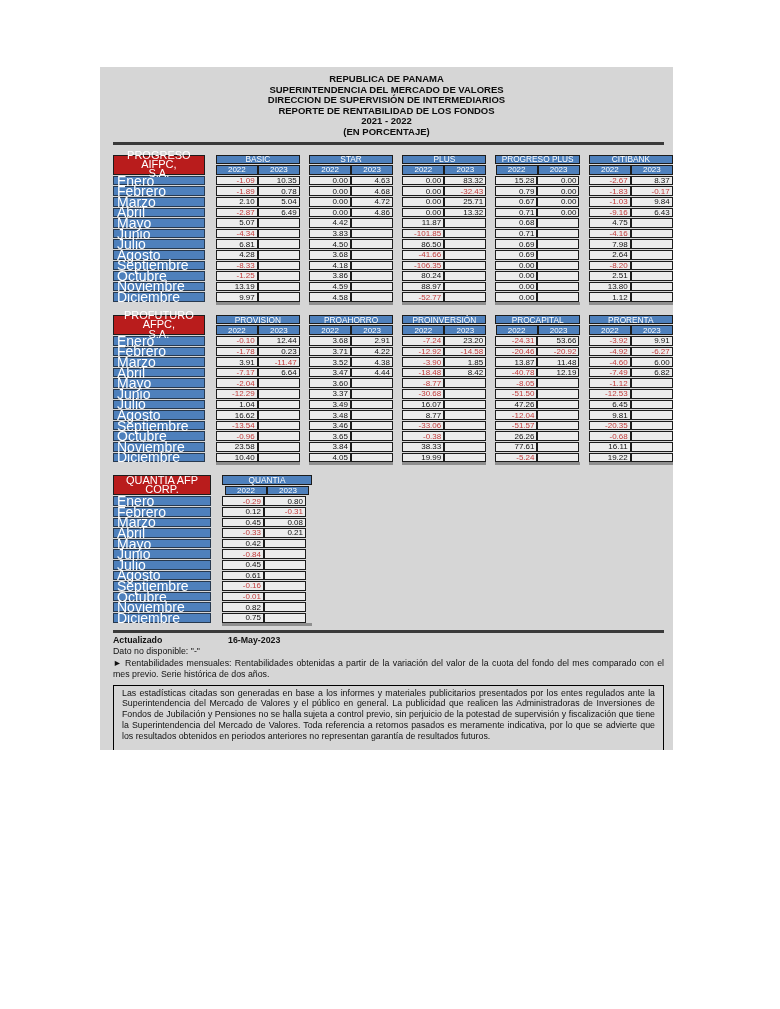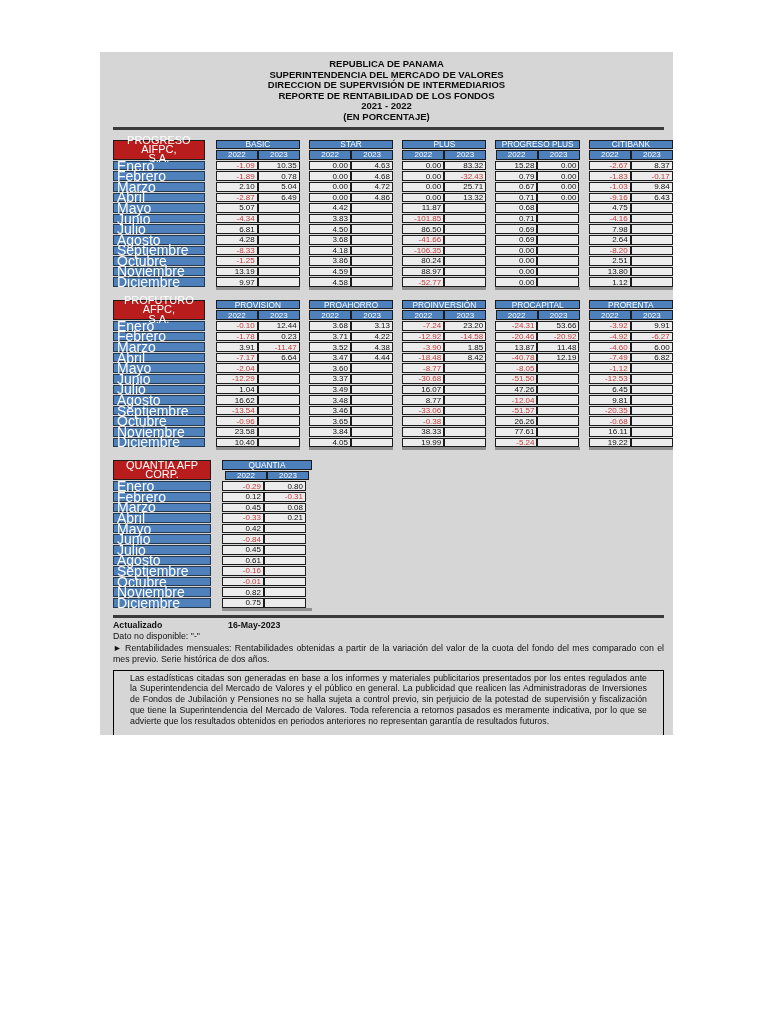--- a/index.html
+++ b/index.html
@@ -5,7 +5,7 @@
   * { margin:0; padding:0; box-sizing:border-box; }
   html,body { width:780px; height:1009px; background:#ffffff;
     font-family:"Liberation Sans","DejaVu Sans",sans-serif; color:#111; }
-  .sheet { position:absolute; left:100px; top:52px; width:573px; height:683px;
+  .sheet { position:absolute; left:100px; top:67px; width:573px; height:683px;
     background:#d6d6d6; overflow:hidden; }
   .hdr { padding-top:7px; text-align:center; font-weight:bold; font-size:9.5px;
     line-height:10.6px; color:#0c0c0c; }

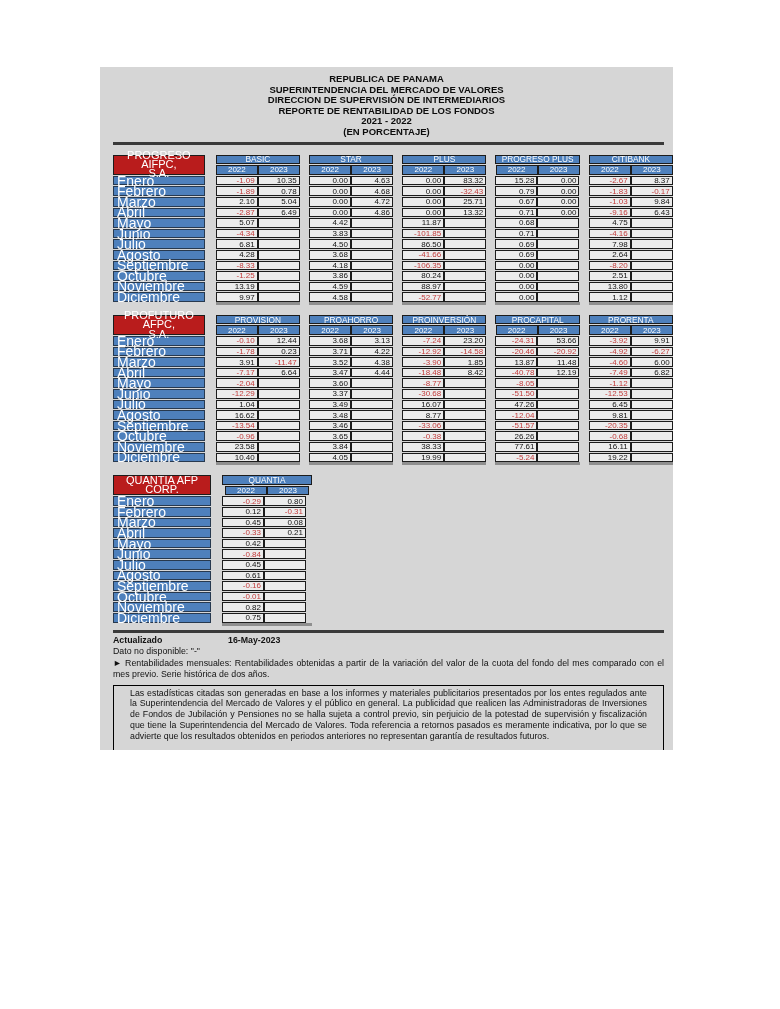--- a/index.html
+++ b/index.html
@@ -429,7 +429,7 @@
           </div>
           <div class="data-row">
             <div class="cell">3.68</div>
-            <div class="cell">3.13</div>
+            <div class="cell">2.91</div>
           </div>
           <div class="data-row">
             <div class="cell">3.71</div>

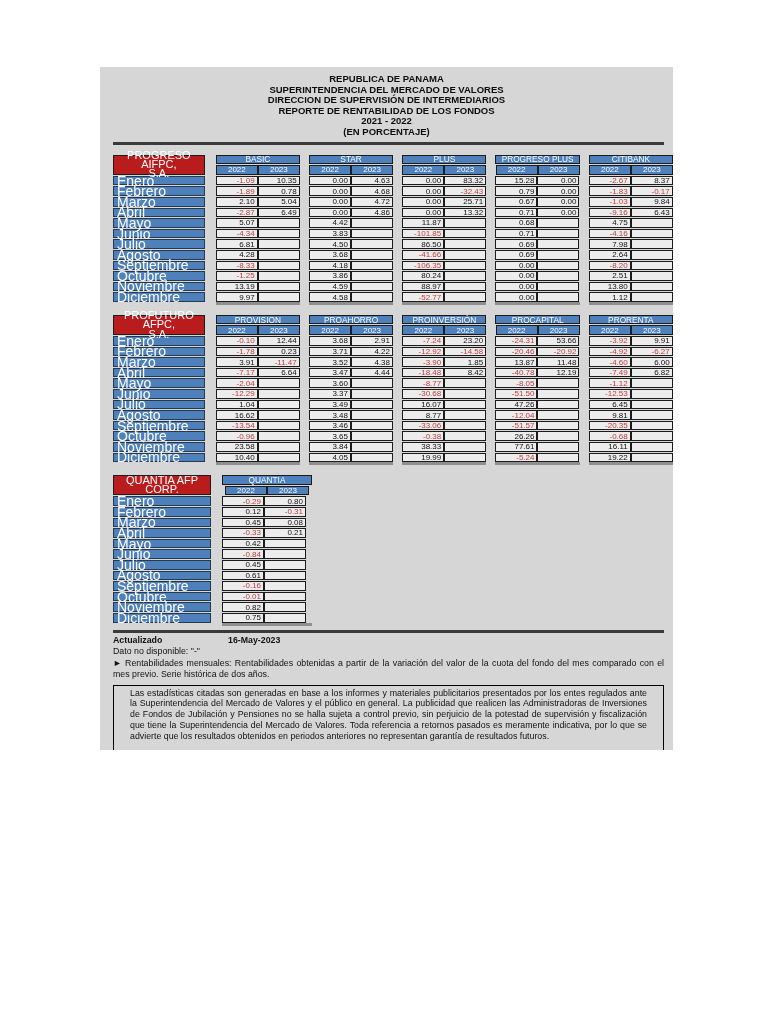--- a/index.html
+++ b/index.html
@@ -38,7 +38,7 @@
   .act-label { width:115px; }
   .nota { text-align:justify; margin-top:1px; }
   .disc-box { margin:5px 0 0 13px; width:551px; height:68px; border:1.5px solid #000;
-    padding:2px 16px; font-size:8.8px; line-height:10.8px; text-align:justify;
+    padding:2px 8px; font-size:8.8px; line-height:10.8px; text-align:justify;
     overflow:hidden; }
 </style>
 </head>

